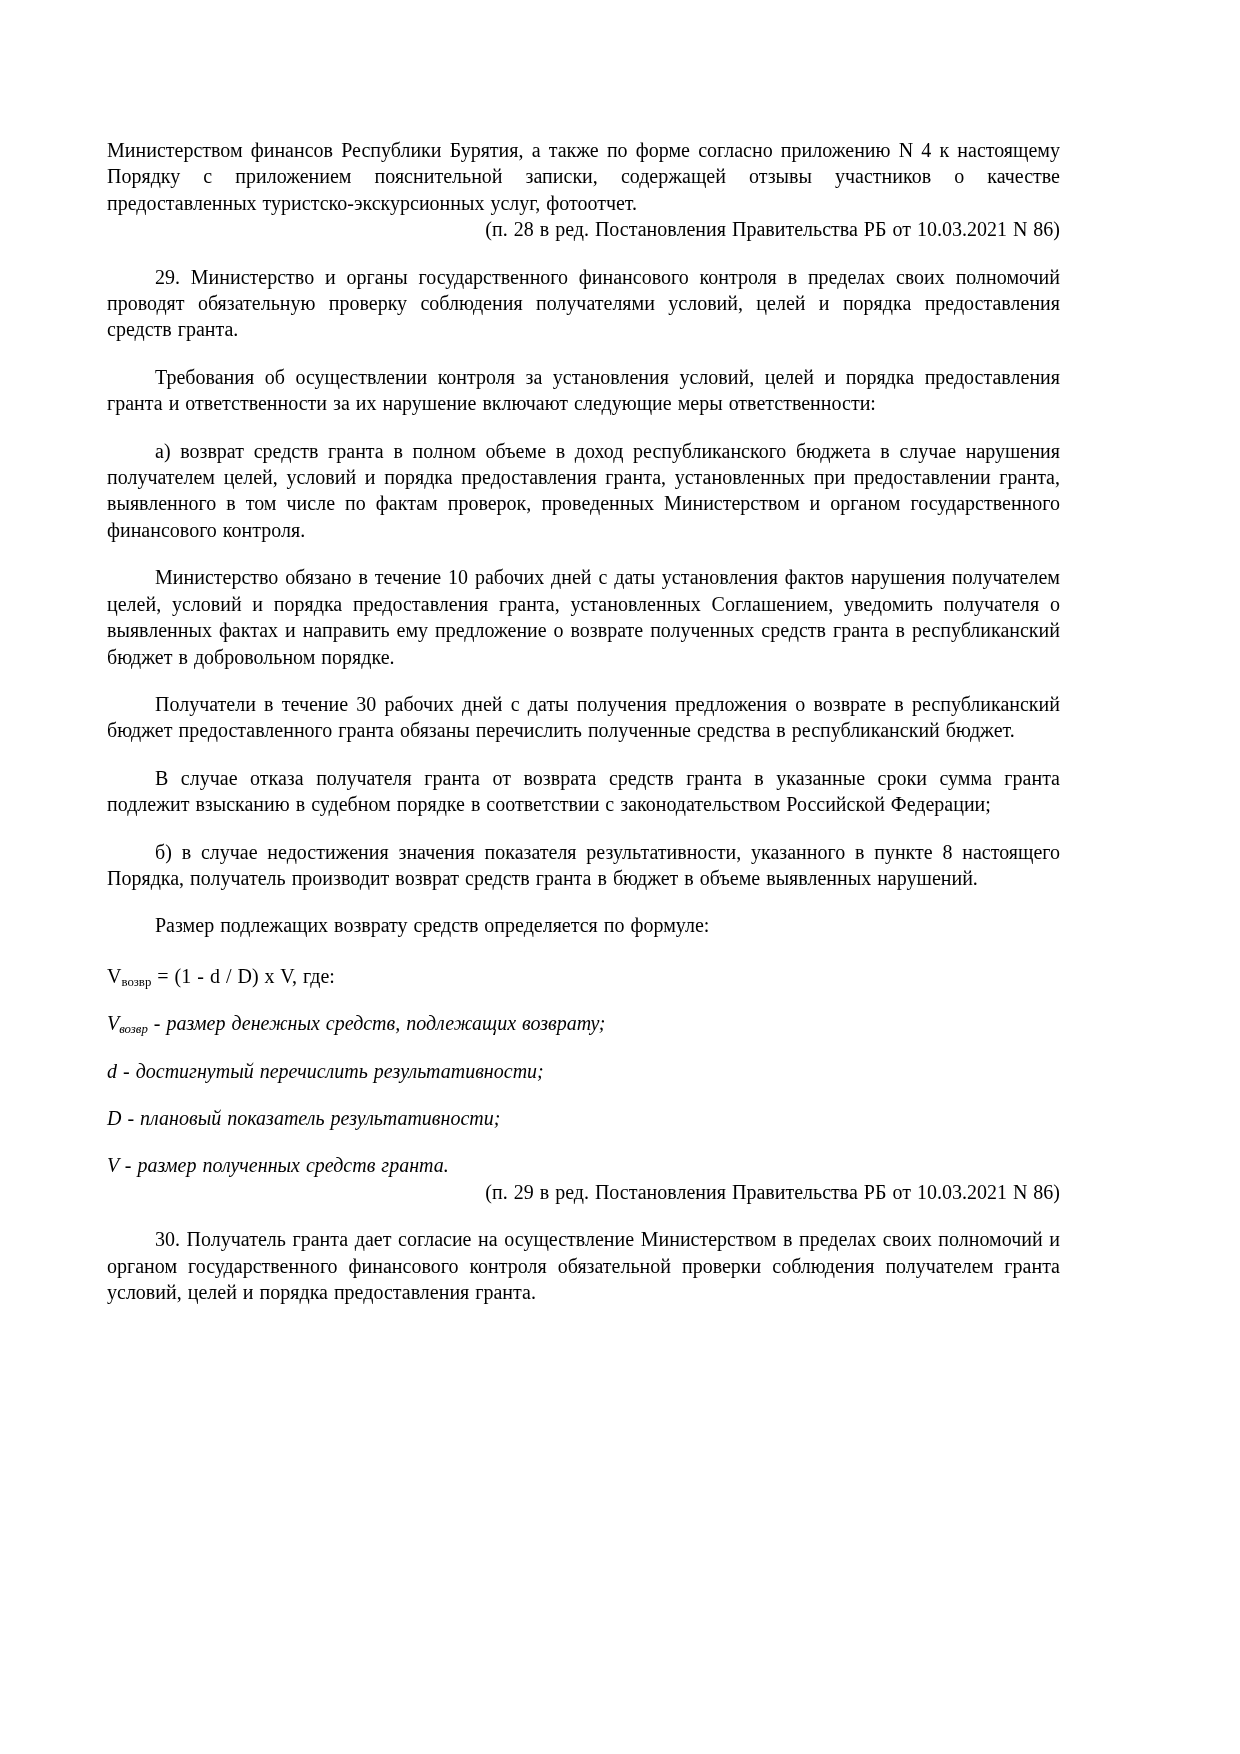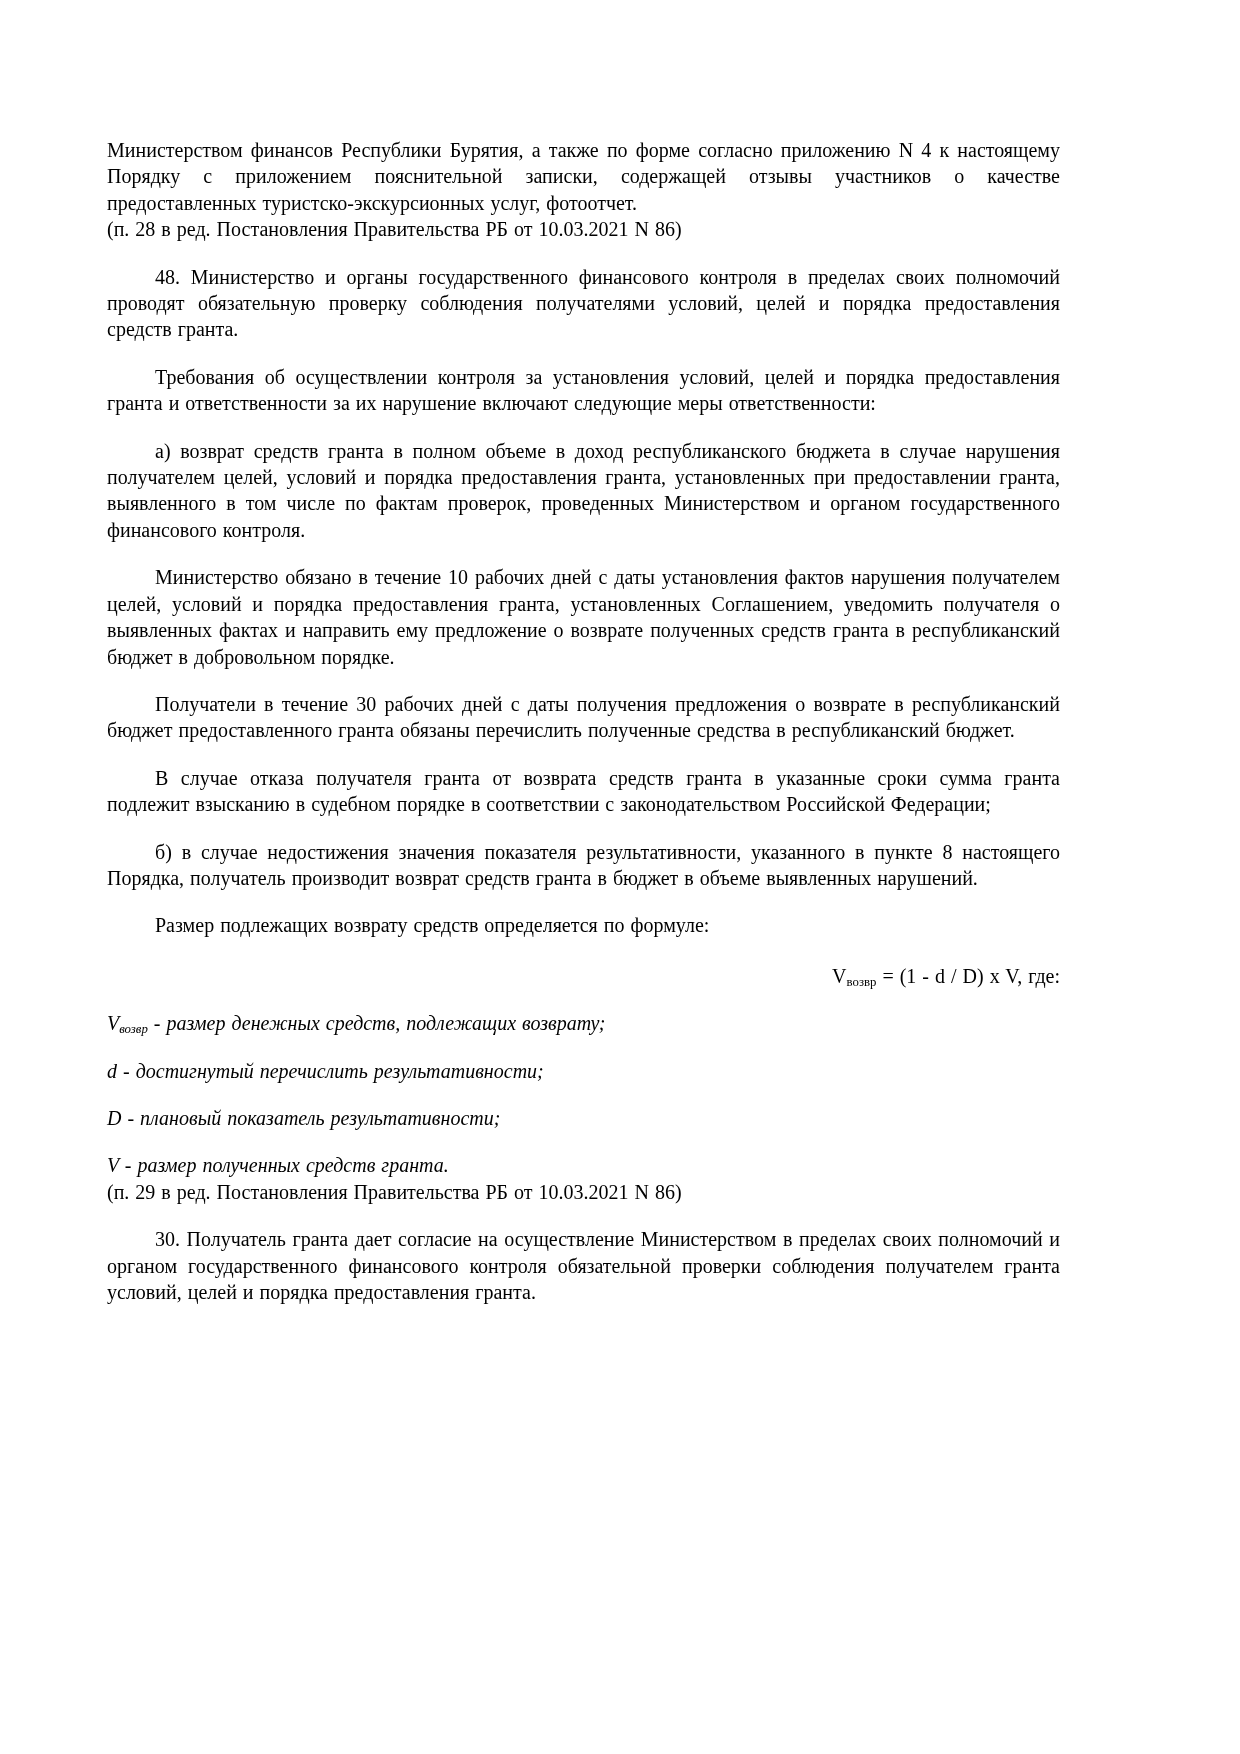--- a/index.html
+++ b/index.html
@@ -28,7 +28,7 @@
   }
   .para.first { margin-top: 0; }
   .para.indent { text-indent: 48px; }
-  .para.note { margin-top: 0; text-align: left; }
+  .para.note { margin-top: 0; text-align: right; }
   .para.formula { text-align: right; text-indent: 0; margin-top: 24px; }
   .para.def { text-align: left; font-style: italic; }
   sub.sub {

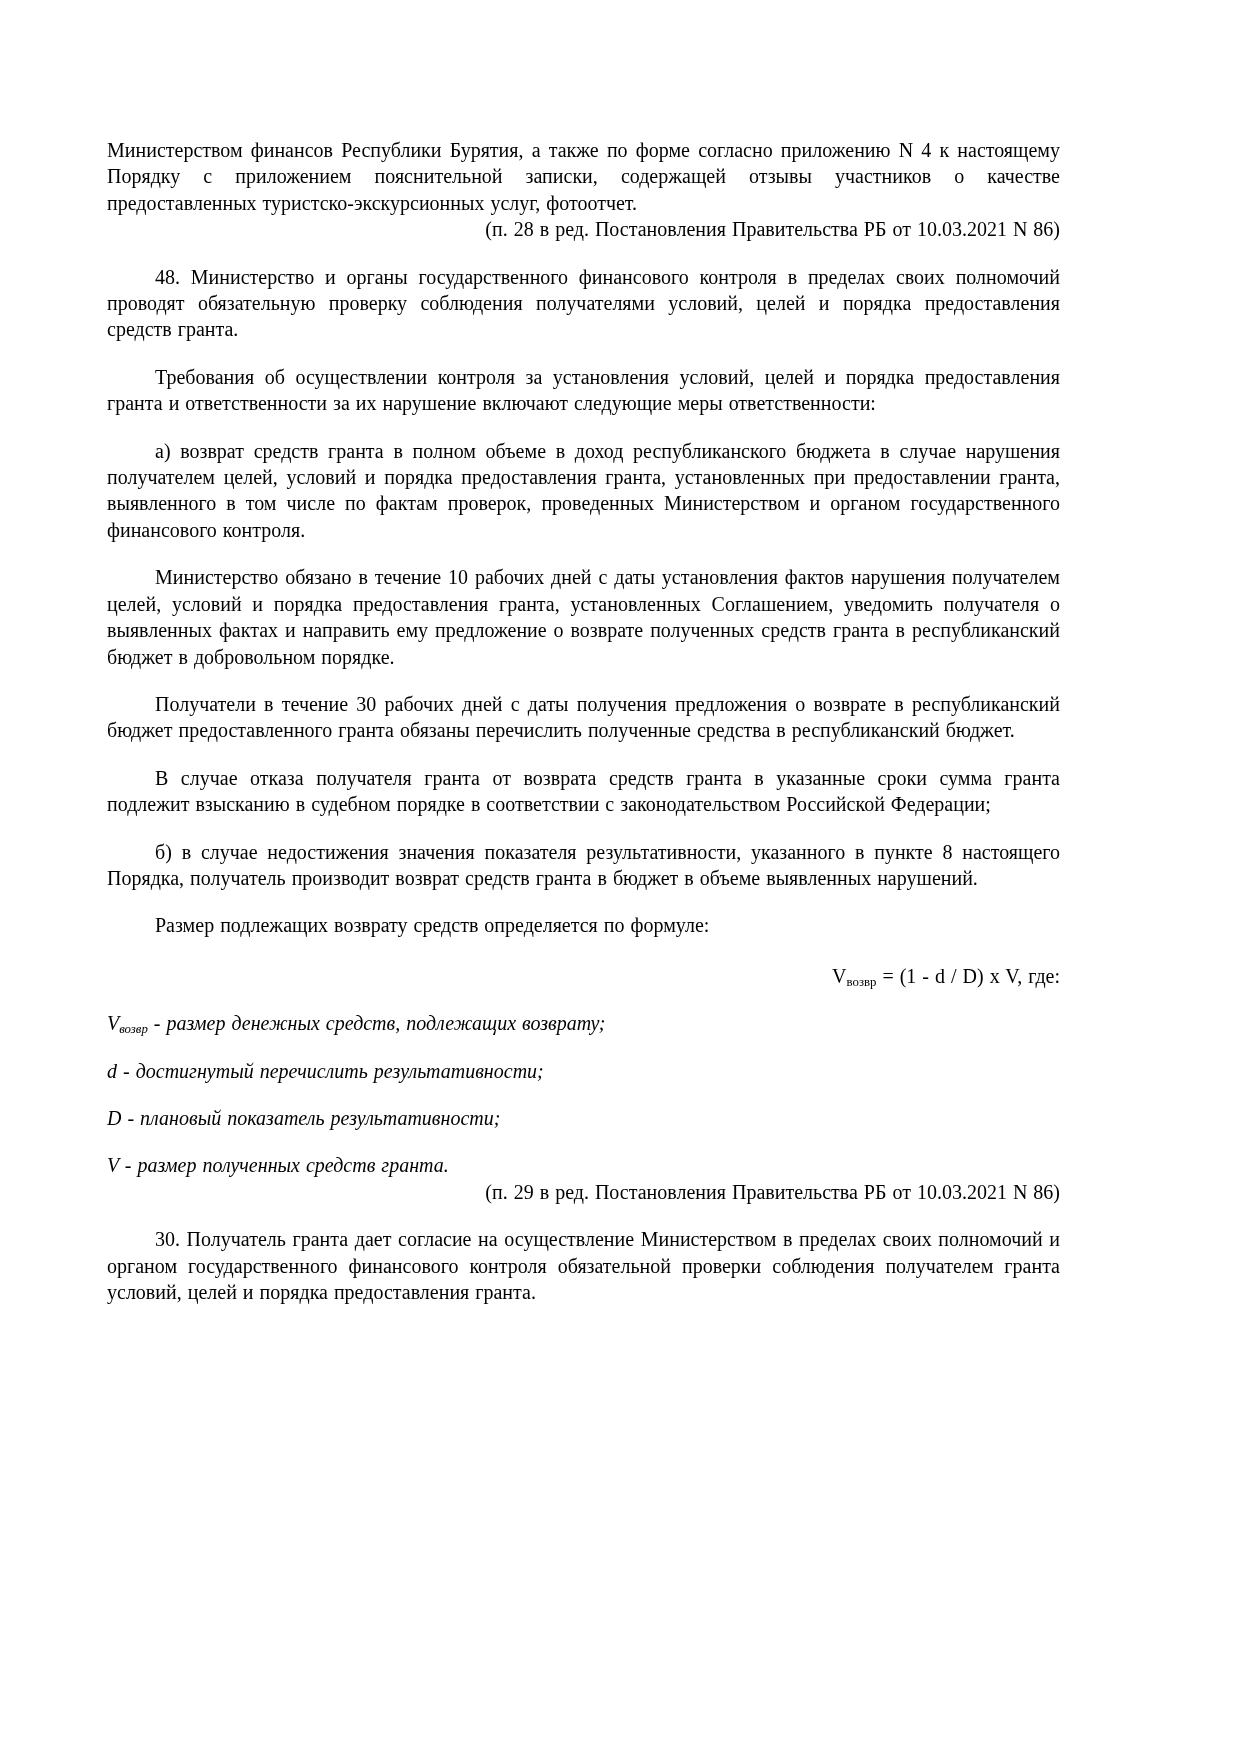--- a/index.html
+++ b/index.html
@@ -45,7 +45,7 @@
   <p class="para first">Министерством финансов Республики Бурятия, а также по форме согласно приложению N 4 к настоящему Порядку с приложением пояснительной записки, содержащей отзывы участников о качестве предоставленных туристско-экскурсионных услуг, фотоотчет.</p>
   <p class="para note">(п. 28 в ред. Постановления Правительства РБ от 10.03.2021 N 86)</p>
 
-  <p class="para indent">48. Министерство и органы государственного финансового контроля в пределах своих полномочий проводят обязательную проверку соблюдения получателями условий, целей и порядка предоставления средств гранта.</p>
+  <p class="para indent">29. Министерство и органы государственного финансового контроля в пределах своих полномочий проводят обязательную проверку соблюдения получателями условий, целей и порядка предоставления средств гранта.</p>
 
   <p class="para indent">Требования об осуществлении контроля за установления условий, целей и порядка предоставления гранта и ответственности за их нарушение включают следующие меры ответственности:</p>
 

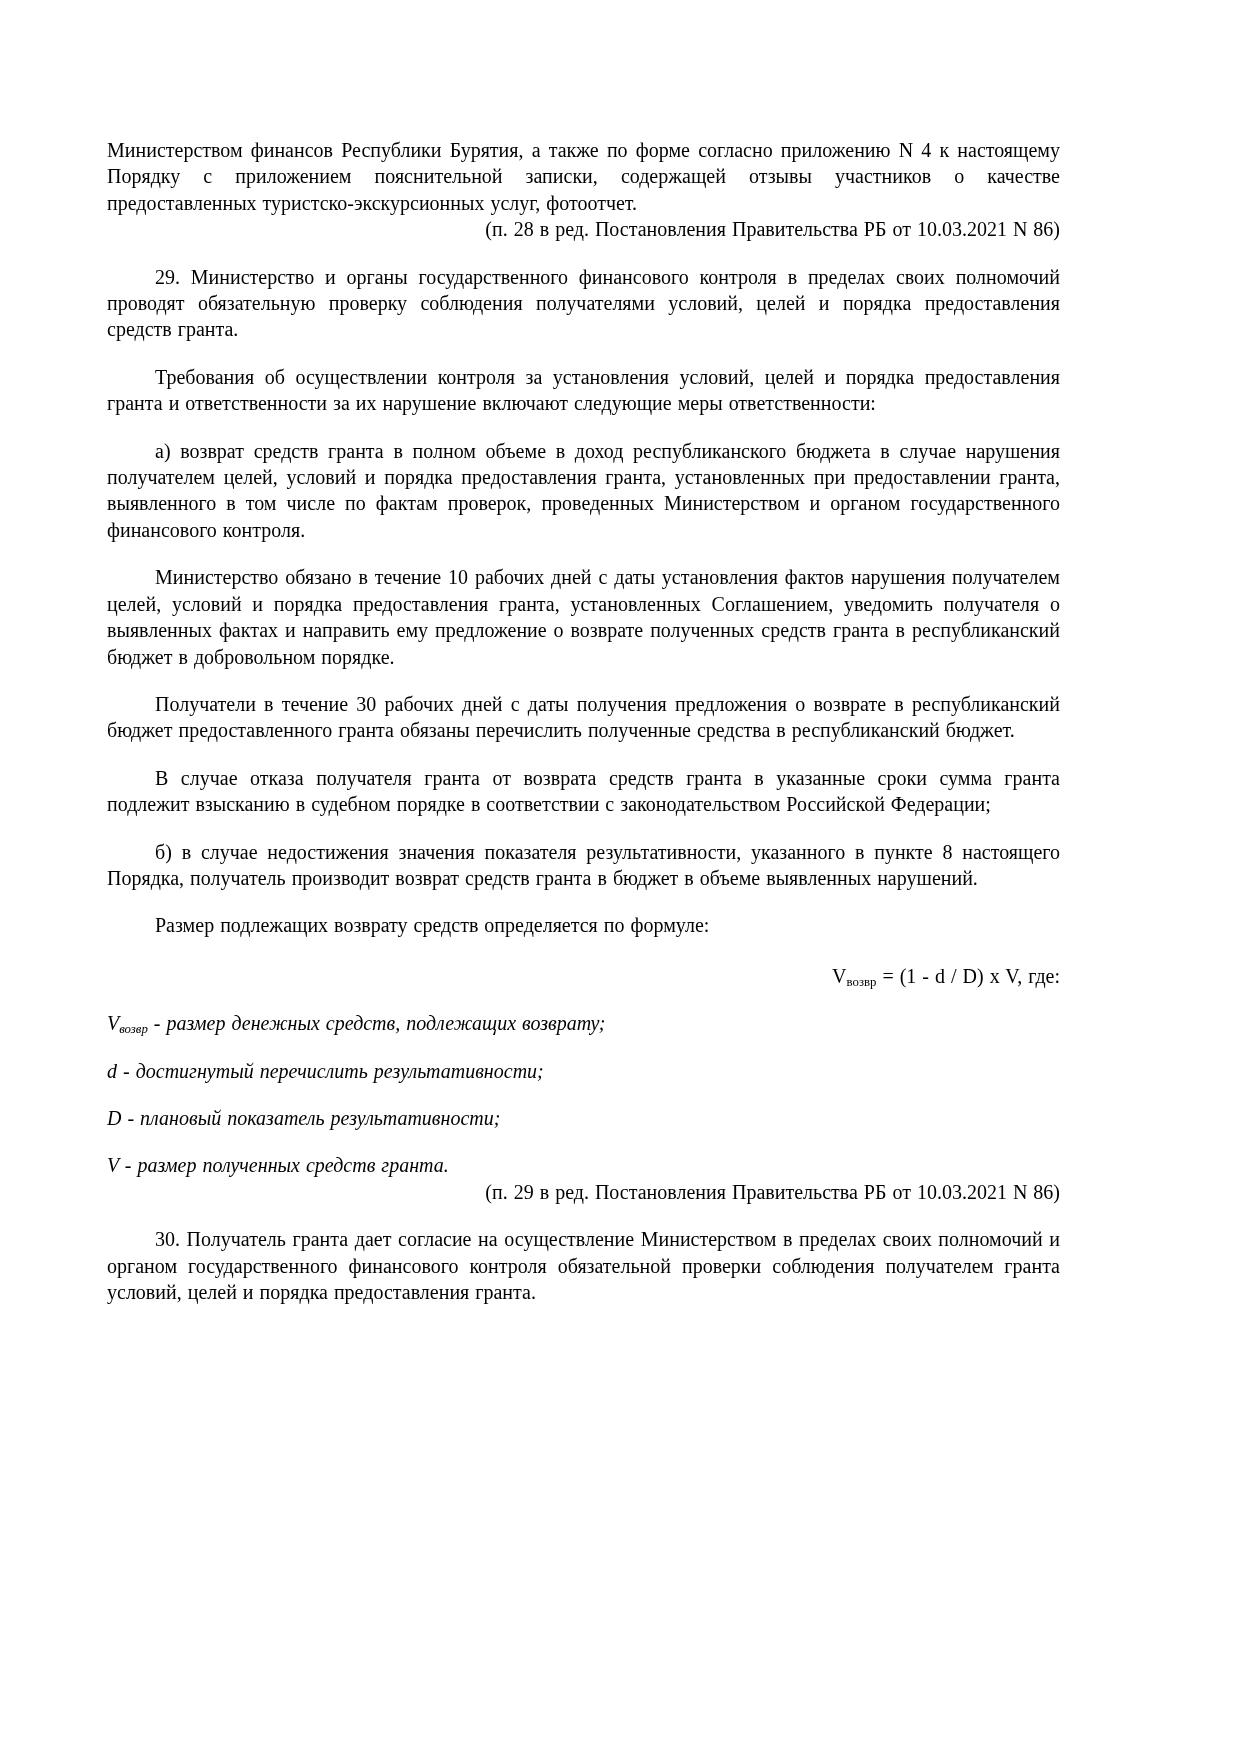--- a/index.html
+++ b/index.html
@@ -29,7 +29,7 @@
   .para.first { margin-top: 0; }
   .para.indent { text-indent: 48px; }
   .para.note { margin-top: 0; text-align: right; }
-  .para.formula { text-align: right; text-indent: 0; margin-top: 24px; }
+  .para.formula { text-align: left; text-indent: 0; margin-top: 24px; }
   .para.def { text-align: left; font-style: italic; }
   sub.sub {
     font-size: 0.64em;

